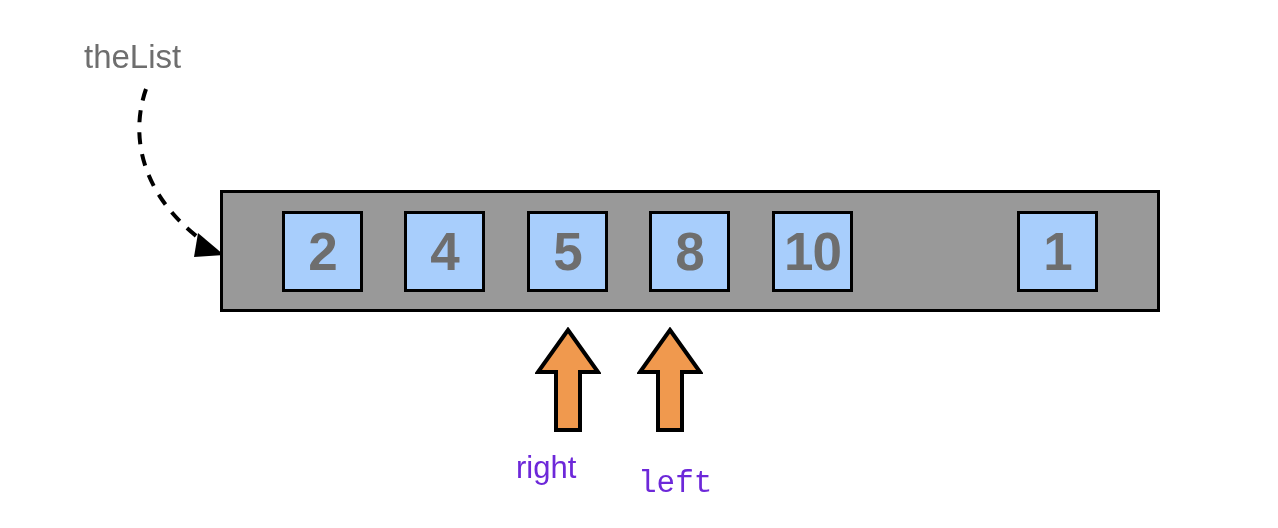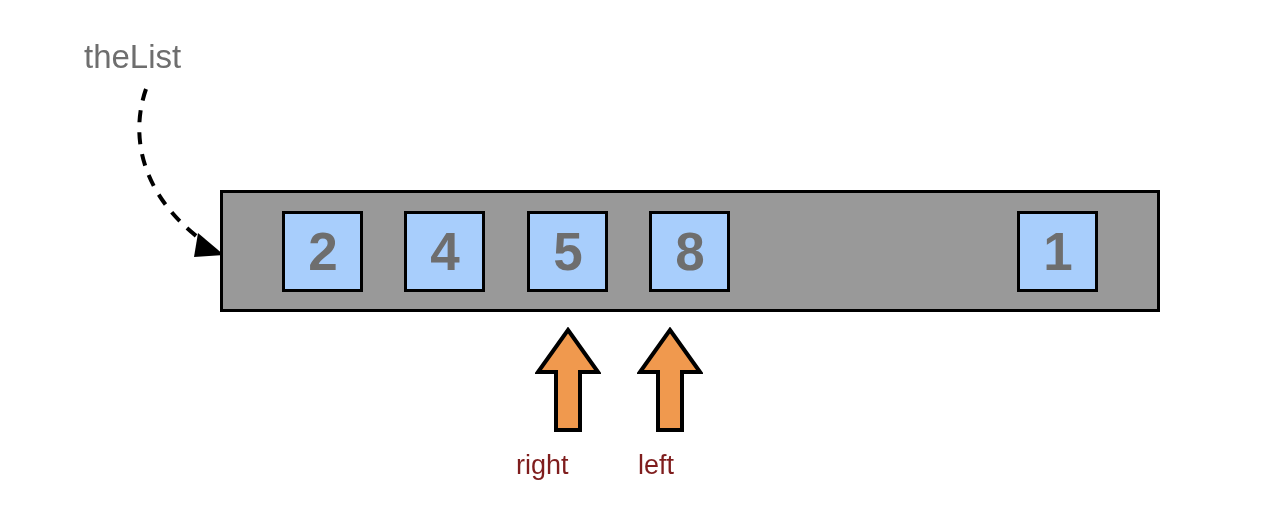--- a/index.html
+++ b/index.html
@@ -112,6 +112,9 @@
     <div class="cell" style="left:426px">
       <span class="cell-value">8</span>
     </div>
+    <div class="cell" style="left:549px">
+      <span class="cell-value">10</span>
+    </div>
     <div class="cell" style="left:794px">
       <span class="cell-value">1</span>
     </div>

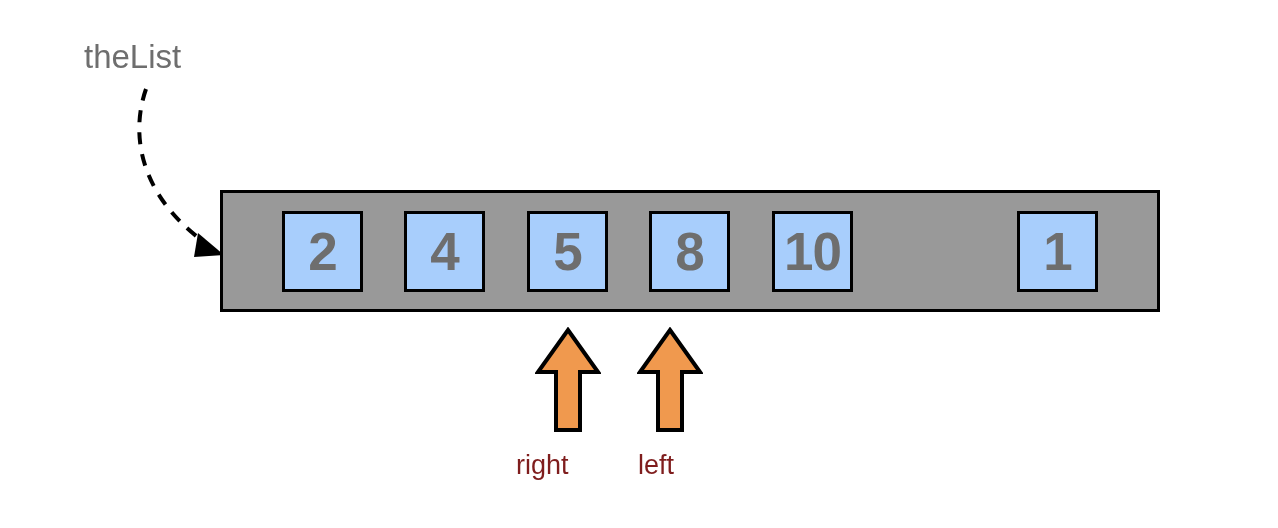--- a/index.html
+++ b/index.html
@@ -80,8 +80,8 @@
   }
   .marker-label {
     position: absolute;
-    color: #7f1d1d;
-    font-size: 27px;
+    color: #6d28d9;
+    font-size: 31px;
     line-height: 1;
     white-space: nowrap;
     font-family: "Liberation Sans", sans-serif;

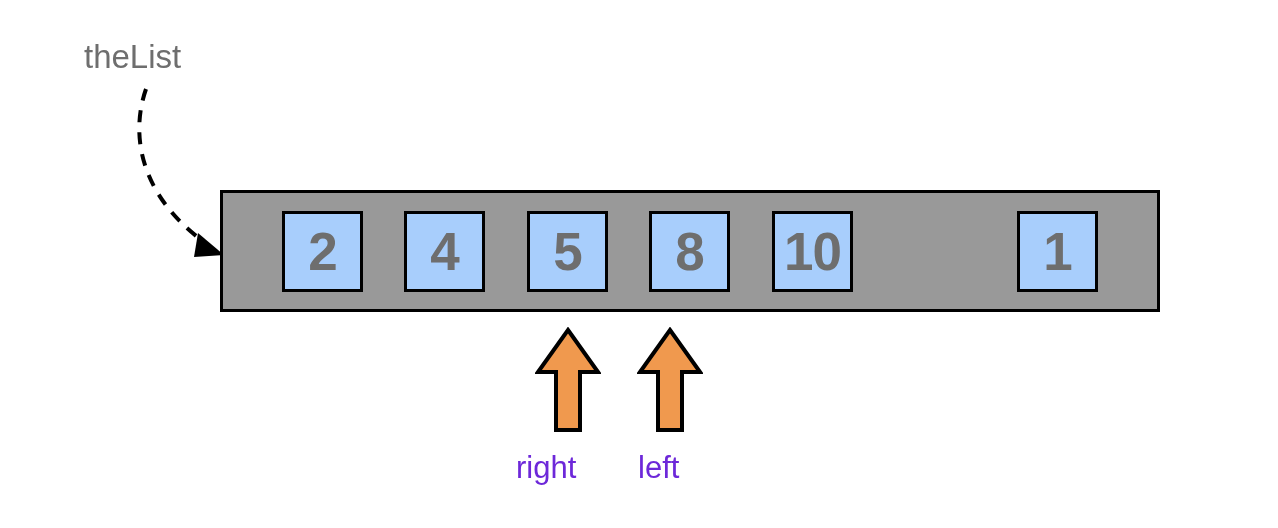--- a/index.html
+++ b/index.html
@@ -128,7 +128,7 @@
   <svg class="marker" style="left:637px; top:327px;" viewBox="0 0 66 106">
     <polygon points="33,3 63,45 45,45 45,103 21,103 21,45 3,45" fill="#f0994e" stroke="#000000" stroke-width="4" stroke-linejoin="miter"></polygon>
   </svg>
-  <div class="marker-label" style="left:638px; top:452px;">left</div>
+  <div class="marker-label" style="left:638px; top:468px;font-family:Liberation Mono, monospace;">left</div>
 
 </div>
 

